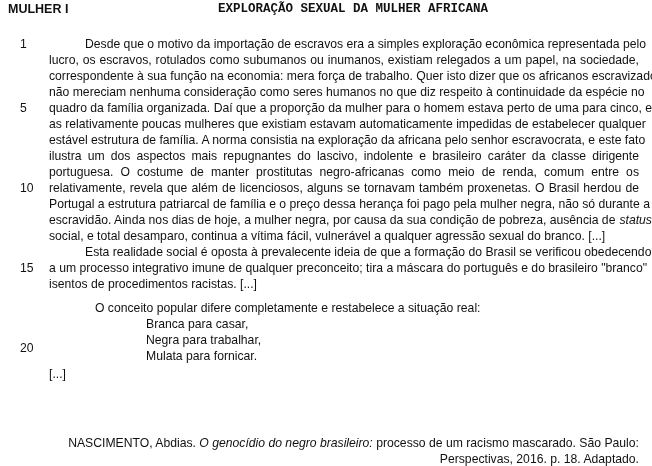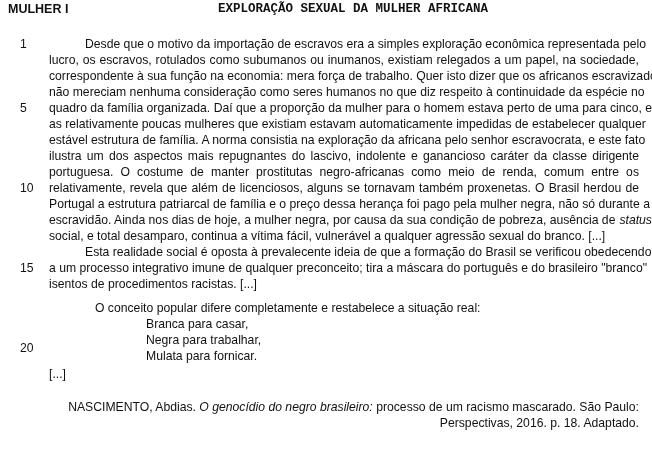--- a/index.html
+++ b/index.html
@@ -41,7 +41,7 @@
 <div class="line j" style="top:100px">quadro da família organizada. Daí que a proporção da mulher para o homem estava perto de uma para cinco, e</div>
 <div class="line j" style="top:116px">as relativamente poucas mulheres que existiam estavam automaticamente impedidas de estabelecer qualquer</div>
 <div class="line j" style="top:132px">estável estrutura de família. A norma consistia na exploração da africana pelo senhor escravocrata, e este fato</div>
-<div class="line j" style="top:148px">ilustra um dos aspectos mais repugnantes do lascivo, indolente e ganancioso caráter da classe dirigente</div>
+<div class="line j" style="top:148px">ilustra um dos aspectos mais repugnantes do lascivo, indolente e brasileiro caráter da classe dirigente</div>
 <div class="line j" style="top:164px">portuguesa. O costume de manter prostitutas negro-africanas como meio de renda, comum entre os</div>
 <div class="line j" style="top:180px">relativamente, revela que além de licenciosos, alguns se tornavam também proxenetas. O Brasil herdou de</div>
 <div class="line j" style="top:196px">Portugal a estrutura patriarcal de família e o preço dessa herança foi pago pela mulher negra, não só durante a</div>

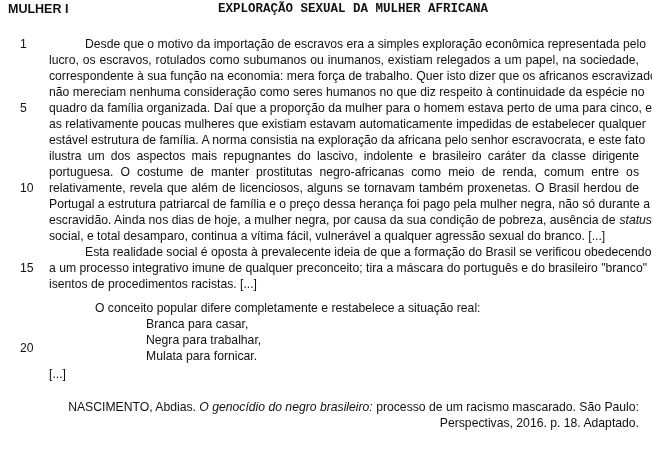--- a/index.html
+++ b/index.html
@@ -19,7 +19,7 @@
   .indent1 { padding-left: 36px; box-sizing: border-box; }
   .indent2 { left: 95px; }
   .indent3 { left: 146px; }
-  .cite { position: absolute; right: 13px; text-align: right; line-height: 16px; white-space: nowrap; }
+  .cite { position: absolute; right: 13px; text-align: right; line-height: 16px; white-space: nowrap; margin-top: 36px; }
   i { font-style: italic; }
 </style>
 </head>

